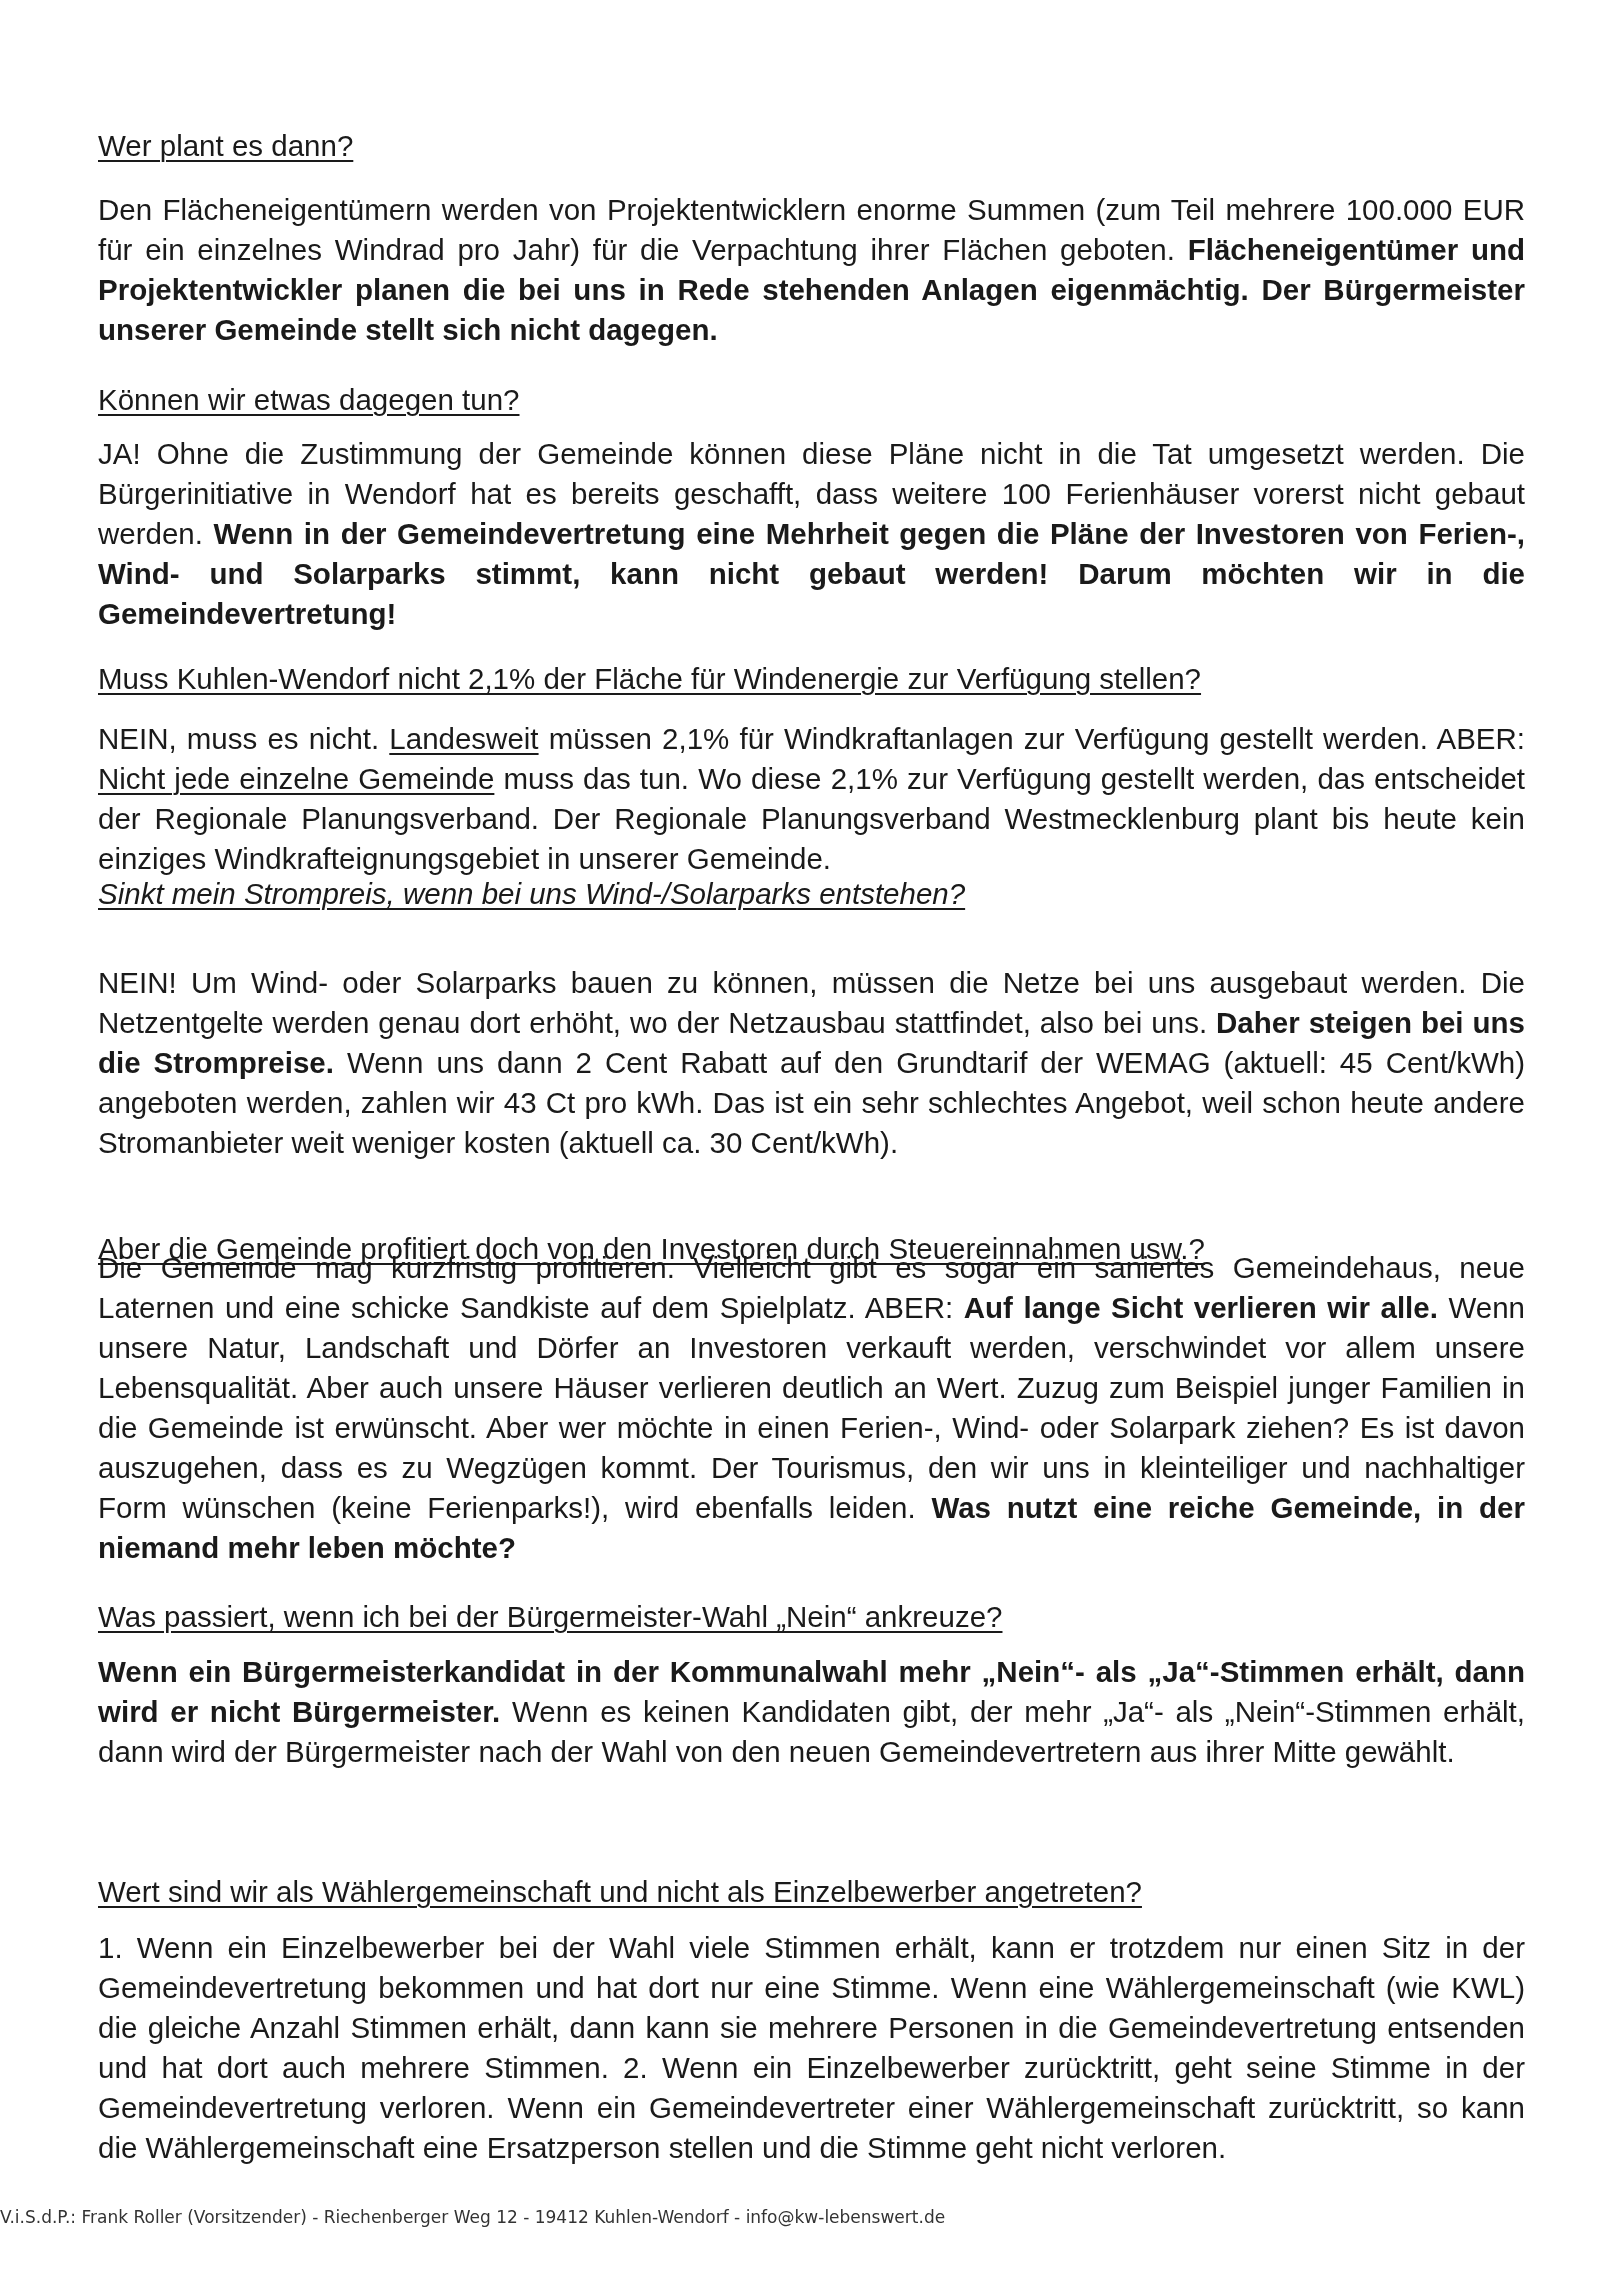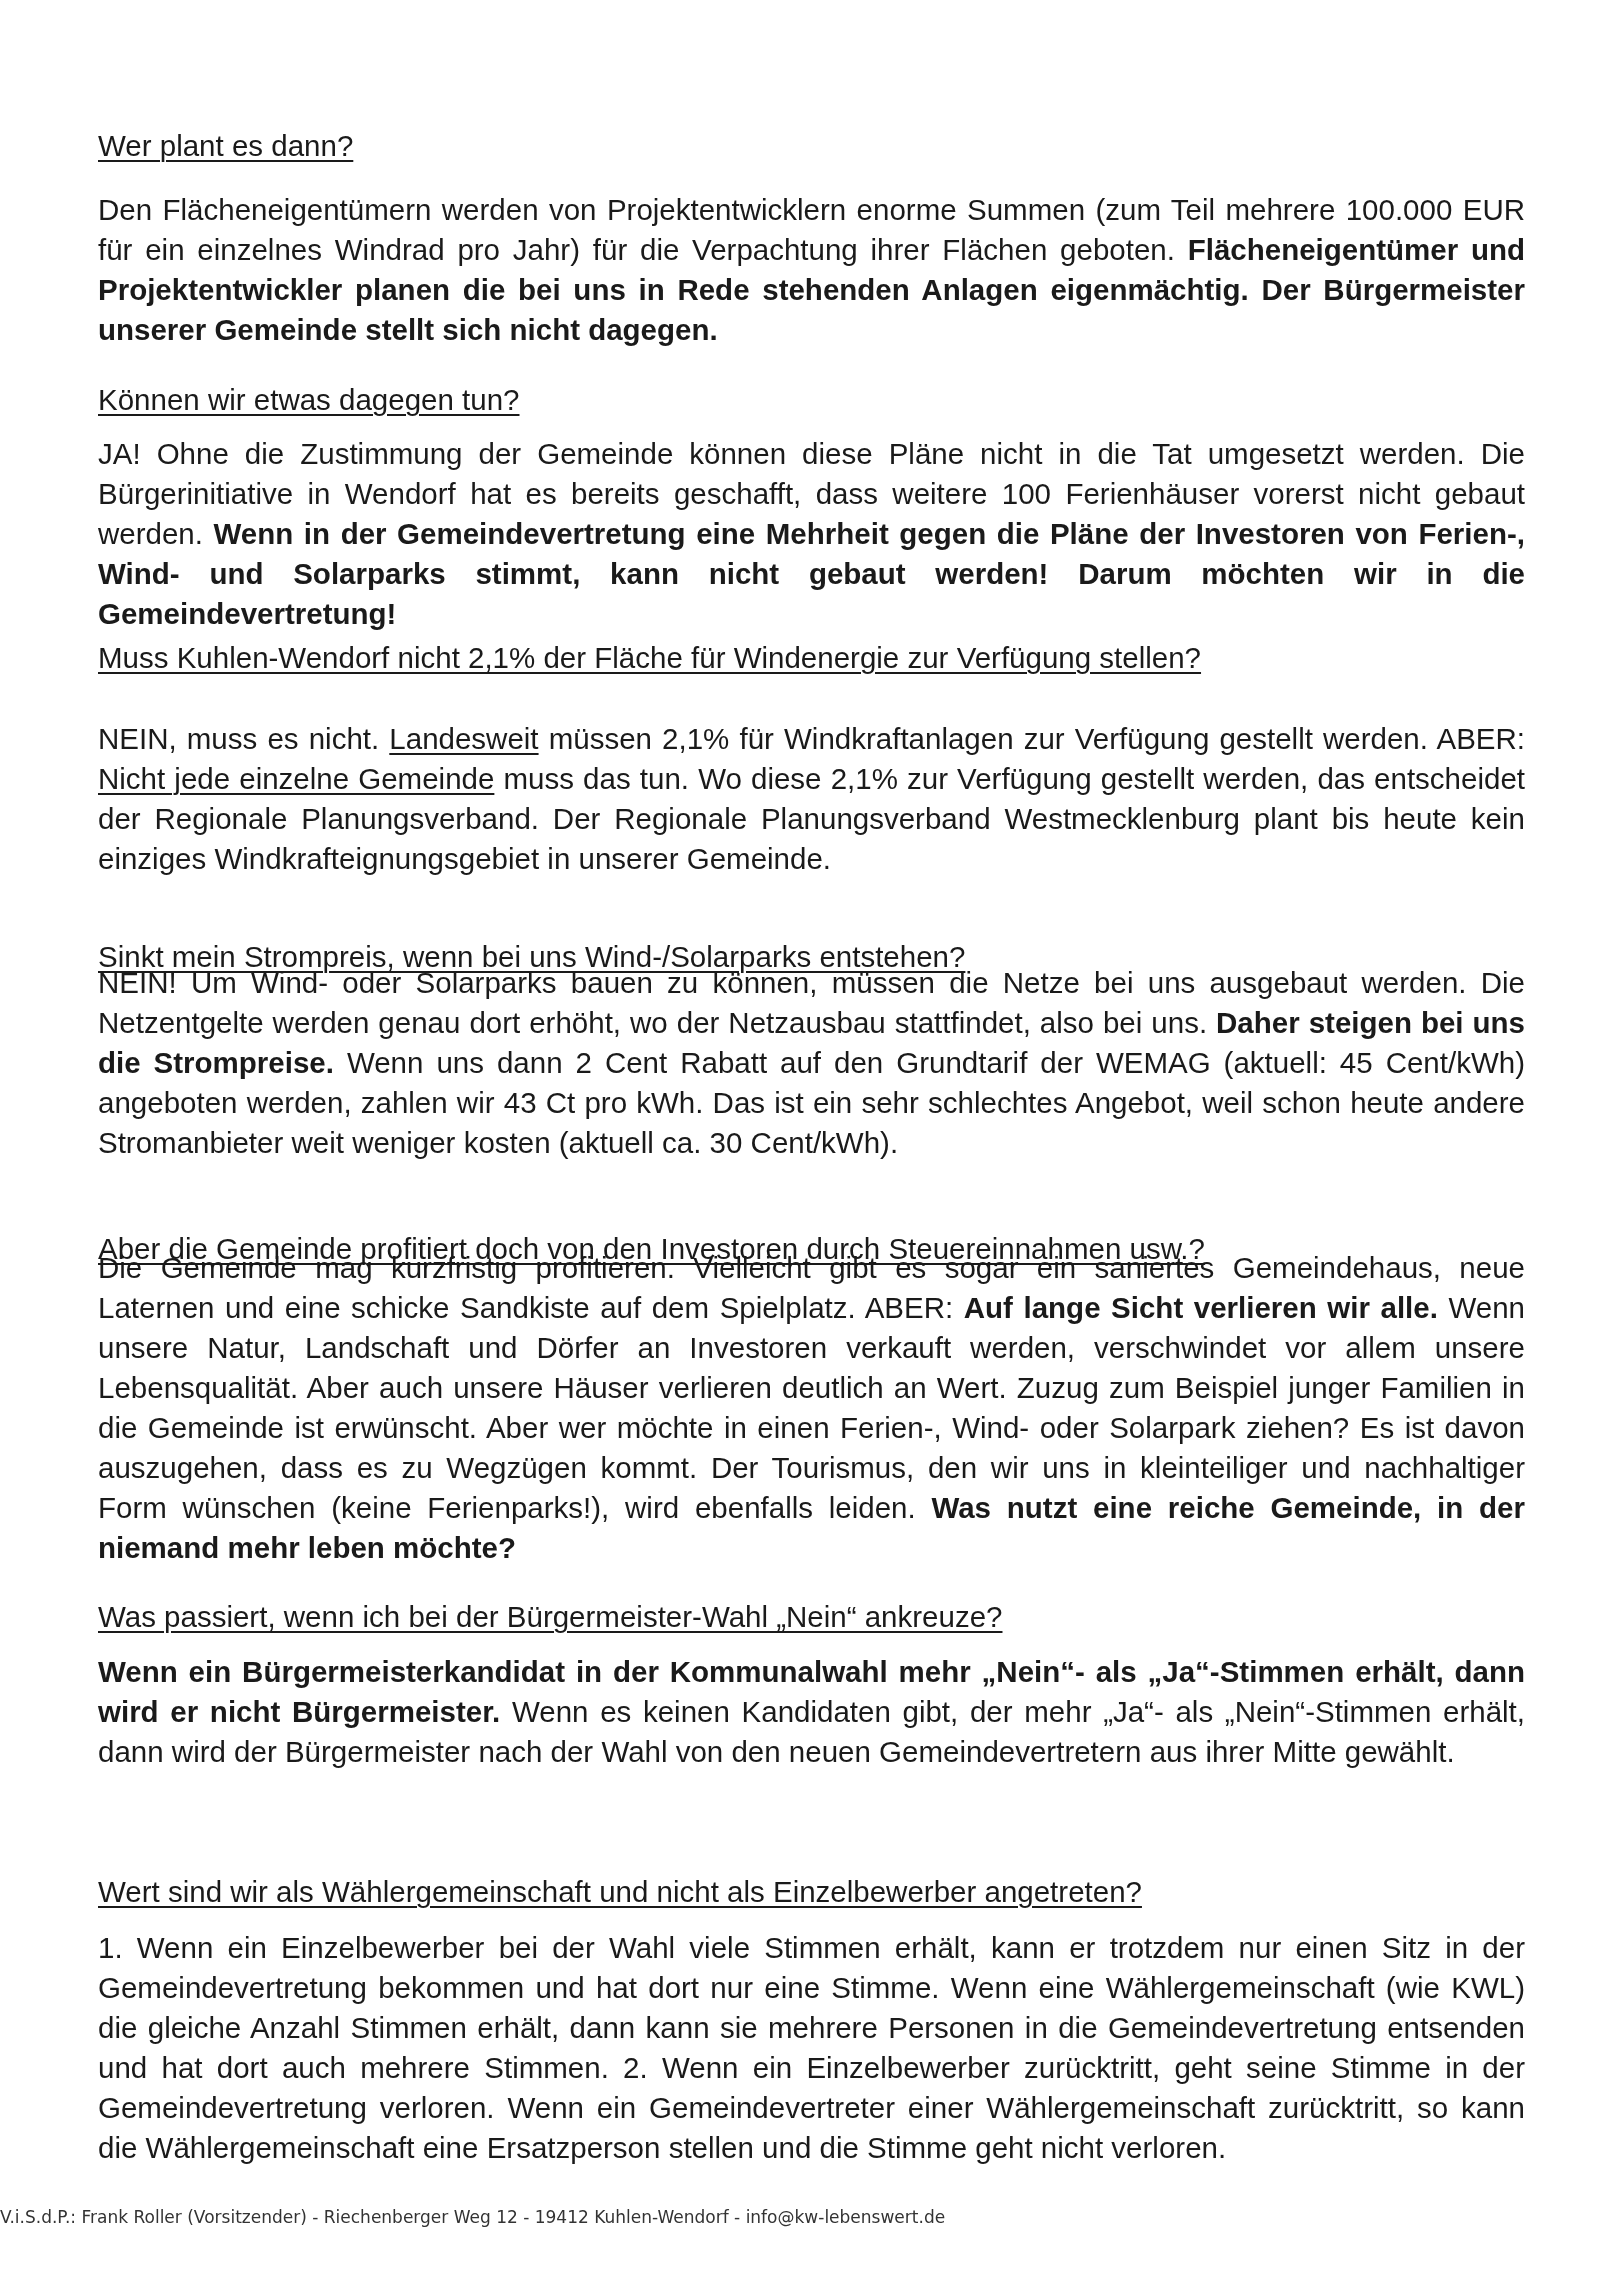--- a/index.html
+++ b/index.html
@@ -21,7 +21,7 @@
     <div class="block p" style="top: 190px;"><span>Den Flächeneigentümern werden von Projektentwicklern enorme Summen (zum Teil mehrere 100.000 EUR für ein einzelnes Windrad pro Jahr) für die Verpachtung ihrer Flächen geboten. </span><b>Flächeneigentümer und Projektentwickler planen die bei uns in Rede stehenden Anlagen eigenmächtig. Der Bürgermeister unserer Gemeinde stellt sich nicht dagegen.</b></div>
     <div class="block q" style="top: 380px;">Können wir etwas dagegen tun?</div>
     <div class="block p" style="top: 434px;"><span>JA! Ohne die Zustimmung der Gemeinde können diese Pläne nicht in die Tat umgesetzt werden. Die Bürgerinitiative in Wendorf hat es bereits geschafft, dass weitere 100 Ferienhäuser vorerst nicht gebaut werden. </span><b>Wenn in der Gemeindevertretung eine Mehrheit gegen die Pläne der Investoren von Ferien-, Wind- und Solarparks stimmt, kann nicht gebaut werden! Darum möchten wir in die Gemeindevertretung!</b></div>
-    <div class="block q" style="top: 638px;">Muss Kuhlen-Wendorf nicht 2,1% der Fläche für Windenergie zur Verfügung stellen?</div>
+    <div class="block q" style="top: 659px;">Muss Kuhlen-Wendorf nicht 2,1% der Fläche für Windenergie zur Verfügung stellen?</div>
     <div class="block p" style="top: 719px;"><span>NEIN, muss es nicht. </span><span class="u">Landesweit</span><span> müssen 2,1% für Windkraftanlagen zur Verfügung gestellt werden. ABER: </span><span class="u">Nicht jede einzelne Gemeinde</span><span> muss das tun. Wo diese 2,1% zur Verfügung gestellt werden, das entscheidet der Regionale Planungsverband. Der Regionale Planungsverband Westmecklenburg plant bis heute kein einziges Windkrafteignungsgebiet in unserer Gemeinde.</span></div>
     <div class="block q" style="top: 937px;">Sinkt mein Strompreis, wenn bei uns Wind-/Solarparks entstehen?</div>
     <div class="block p" style="top: 963px;"><span>NEIN! Um Wind- oder Solarparks bauen zu können, müssen die Netze bei uns ausgebaut werden. Die Netzentgelte werden genau dort erhöht, wo der Netzausbau stattfindet, also bei uns. </span><b>Daher steigen bei uns die Strompreise.</b><span> Wenn uns dann 2 Cent Rabatt auf den Grundtarif der WEMAG (aktuell: 45 Cent/kWh) angeboten werden, zahlen wir 43 Ct pro kWh. Das ist ein sehr schlechtes Angebot, weil schon heute andere Stromanbieter weit weniger kosten (aktuell ca. 30 Cent/kWh).</span></div>

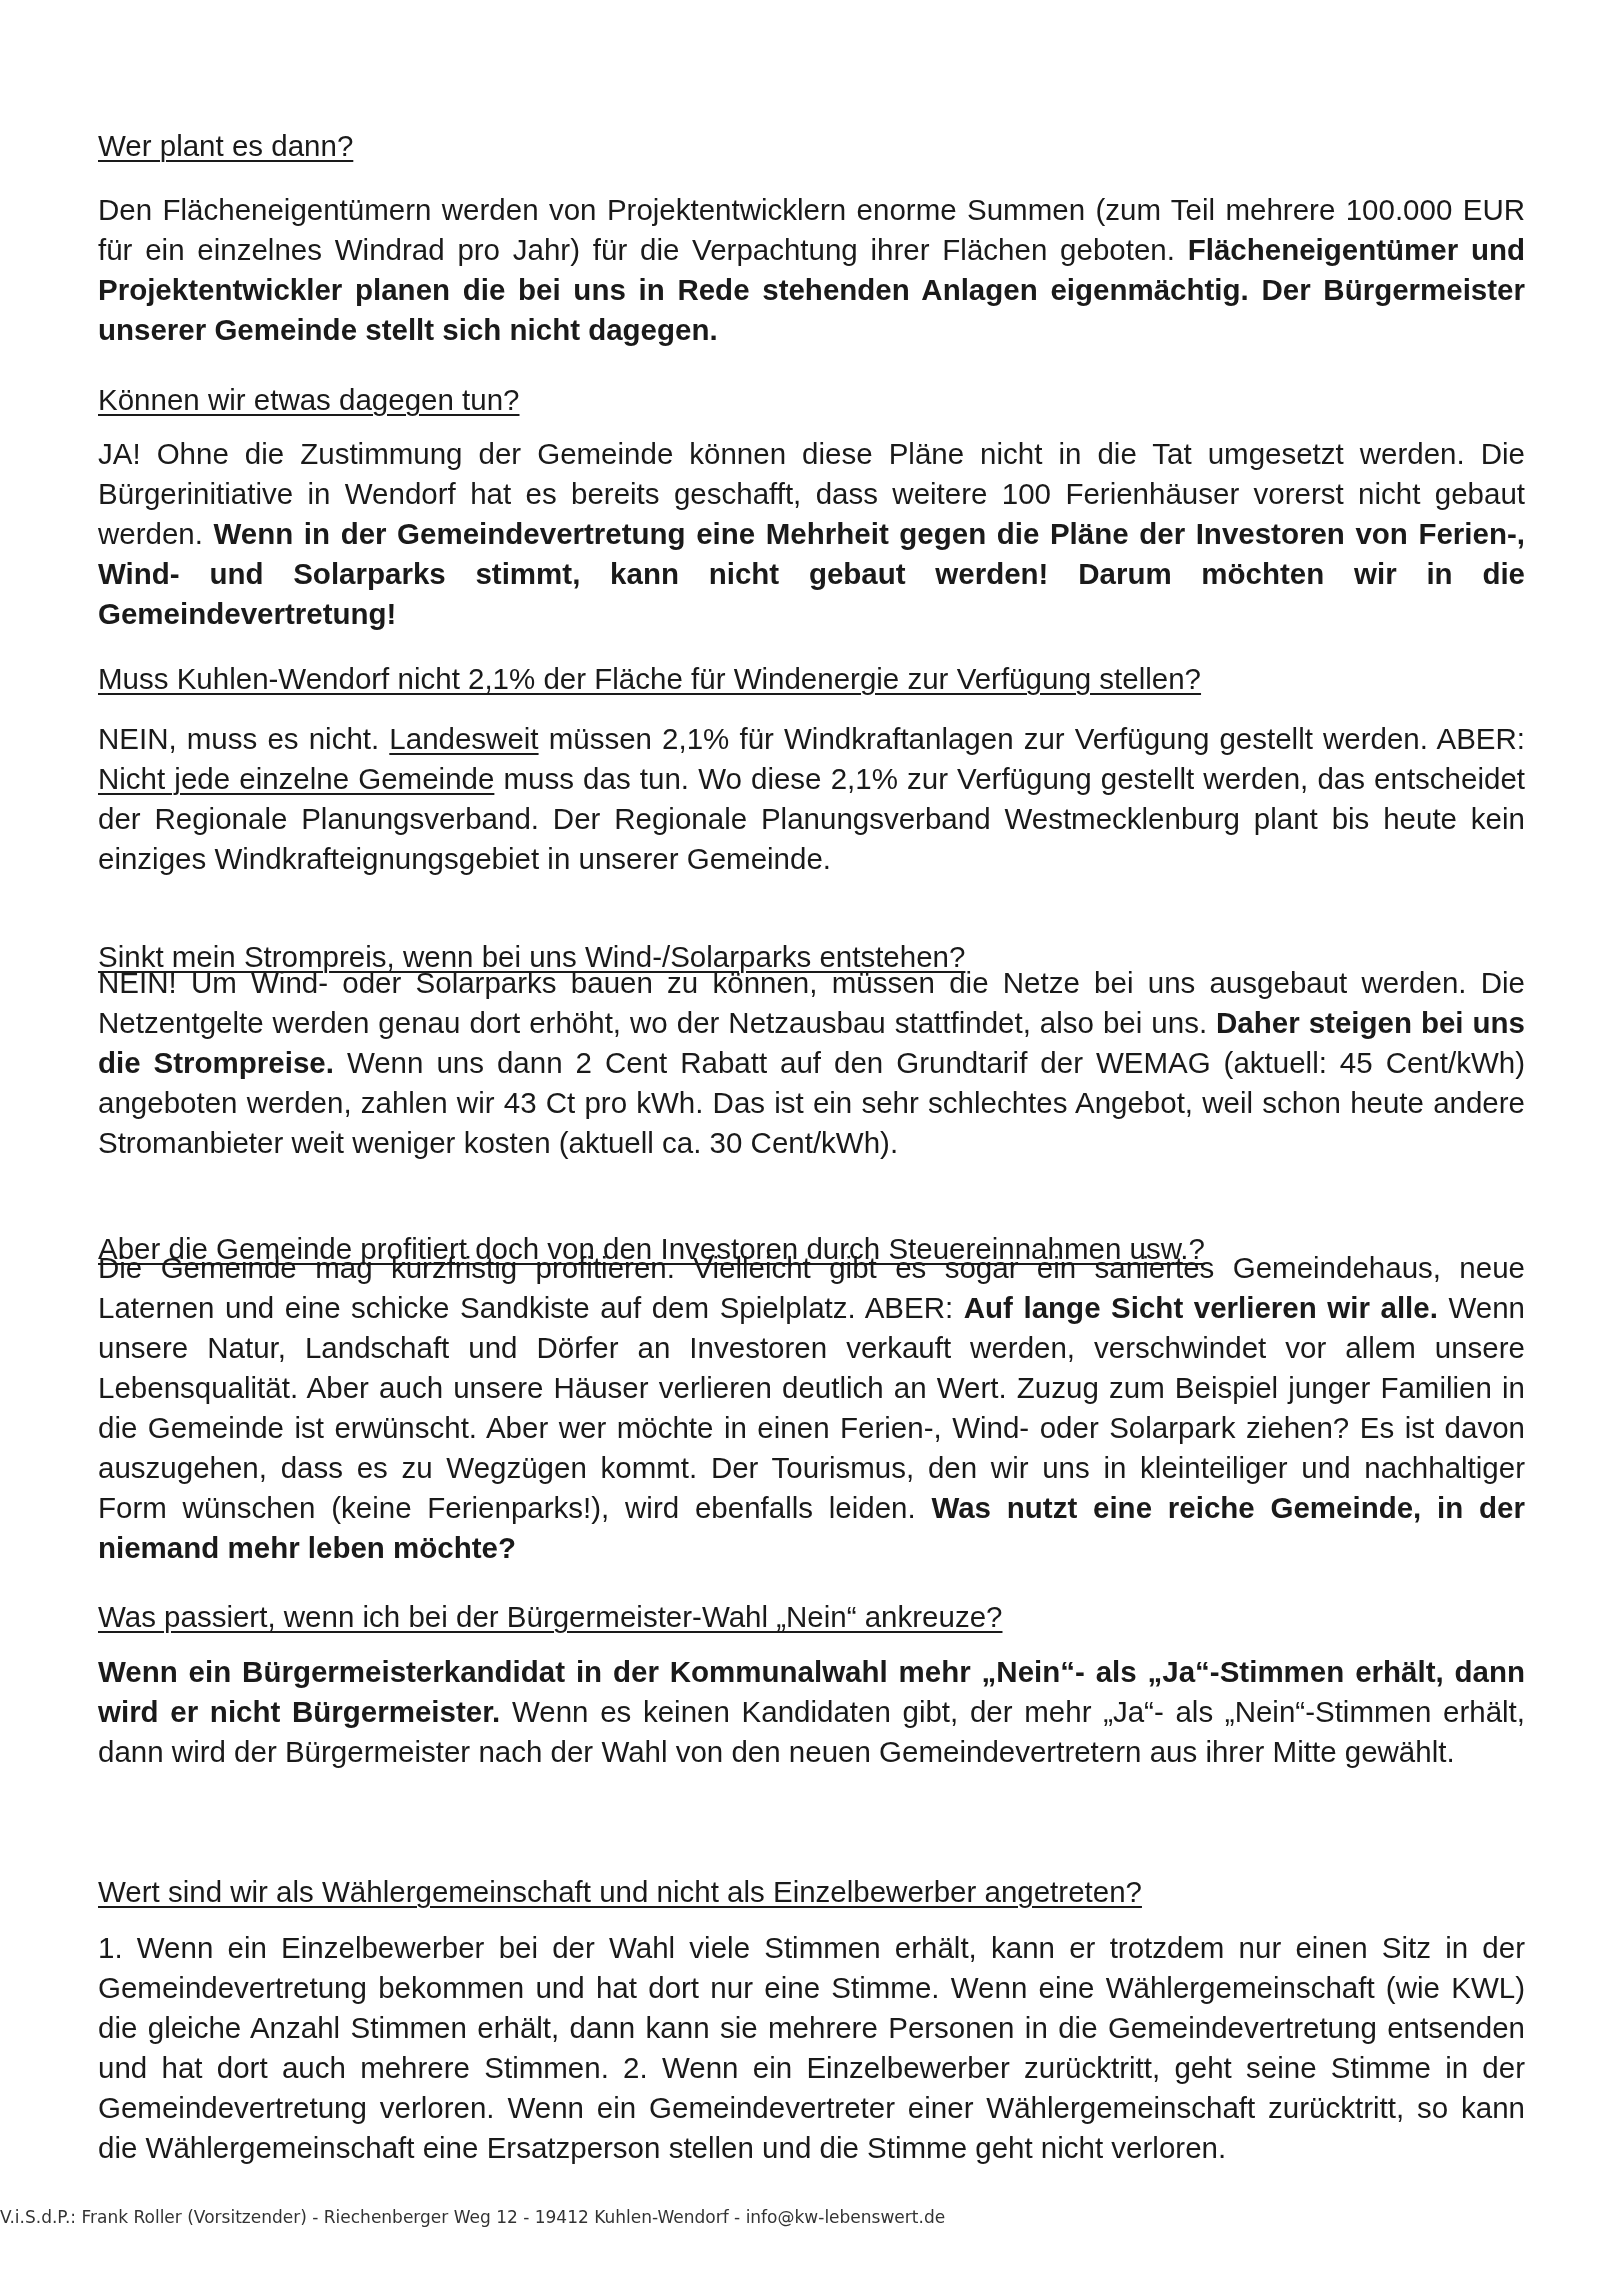--- a/index.html
+++ b/index.html
@@ -23,7 +23,7 @@
     <div class="block p" style="top: 434px;"><span>JA! Ohne die Zustimmung der Gemeinde können diese Pläne nicht in die Tat umgesetzt werden. Die Bürgerinitiative in Wendorf hat es bereits geschafft, dass weitere 100 Ferienhäuser vorerst nicht gebaut werden. </span><b>Wenn in der Gemeindevertretung eine Mehrheit gegen die Pläne der Investoren von Ferien-, Wind- und Solarparks stimmt, kann nicht gebaut werden! Darum möchten wir in die Gemeindevertretung!</b></div>
     <div class="block q" style="top: 659px;">Muss Kuhlen-Wendorf nicht 2,1% der Fläche für Windenergie zur Verfügung stellen?</div>
     <div class="block p" style="top: 719px;"><span>NEIN, muss es nicht. </span><span class="u">Landesweit</span><span> müssen 2,1% für Windkraftanlagen zur Verfügung gestellt werden. ABER: </span><span class="u">Nicht jede einzelne Gemeinde</span><span> muss das tun. Wo diese 2,1% zur Verfügung gestellt werden, das entscheidet der Regionale Planungsverband. Der Regionale Planungsverband Westmecklenburg plant bis heute kein einziges Windkrafteignungsgebiet in unserer Gemeinde.</span></div>
-    <div class="block q" style="top: 937px;">Sinkt mein Strompreis, wenn bei uns Wind-/Solarparks entstehen?</div>
+    <div class="block q" style="top: 874px; font-style: italic;">Sinkt mein Strompreis, wenn bei uns Wind-/Solarparks entstehen?</div>
     <div class="block p" style="top: 963px;"><span>NEIN! Um Wind- oder Solarparks bauen zu können, müssen die Netze bei uns ausgebaut werden. Die Netzentgelte werden genau dort erhöht, wo der Netzausbau stattfindet, also bei uns. </span><b>Daher steigen bei uns die Strompreise.</b><span> Wenn uns dann 2 Cent Rabatt auf den Grundtarif der WEMAG (aktuell: 45 Cent/kWh) angeboten werden, zahlen wir 43 Ct pro kWh. Das ist ein sehr schlechtes Angebot, weil schon heute andere Stromanbieter weit weniger kosten (aktuell ca. 30 Cent/kWh).</span></div>
     <div class="block q" style="top: 1193px; margin-top: 36px;">Aber die Gemeinde profitiert doch von den Investoren durch Steuereinnahmen usw.?</div>
     <div class="block p" style="top: 1248px;"><span>Die Gemeinde mag kurzfristig profitieren. Vielleicht gibt es sogar ein saniertes Gemeindehaus, neue Laternen und eine schicke Sandkiste auf dem Spielplatz. ABER: </span><b>Auf lange Sicht verlieren wir alle.</b><span> Wenn unsere Natur, Landschaft und Dörfer an Investoren verkauft werden, verschwindet vor allem unsere Lebensqualität. Aber auch unsere Häuser verlieren deutlich an Wert. Zuzug zum Beispiel junger Familien in die Gemeinde ist erwünscht. Aber wer möchte in einen Ferien-, Wind- oder Solarpark ziehen? Es ist davon auszugehen, dass es zu Wegzügen kommt. Der Tourismus, den wir uns in kleinteiliger und nachhaltiger Form wünschen (keine Ferienparks!), wird ebenfalls leiden. </span><b>Was nutzt eine reiche Gemeinde, in der niemand mehr leben möchte?</b></div>

